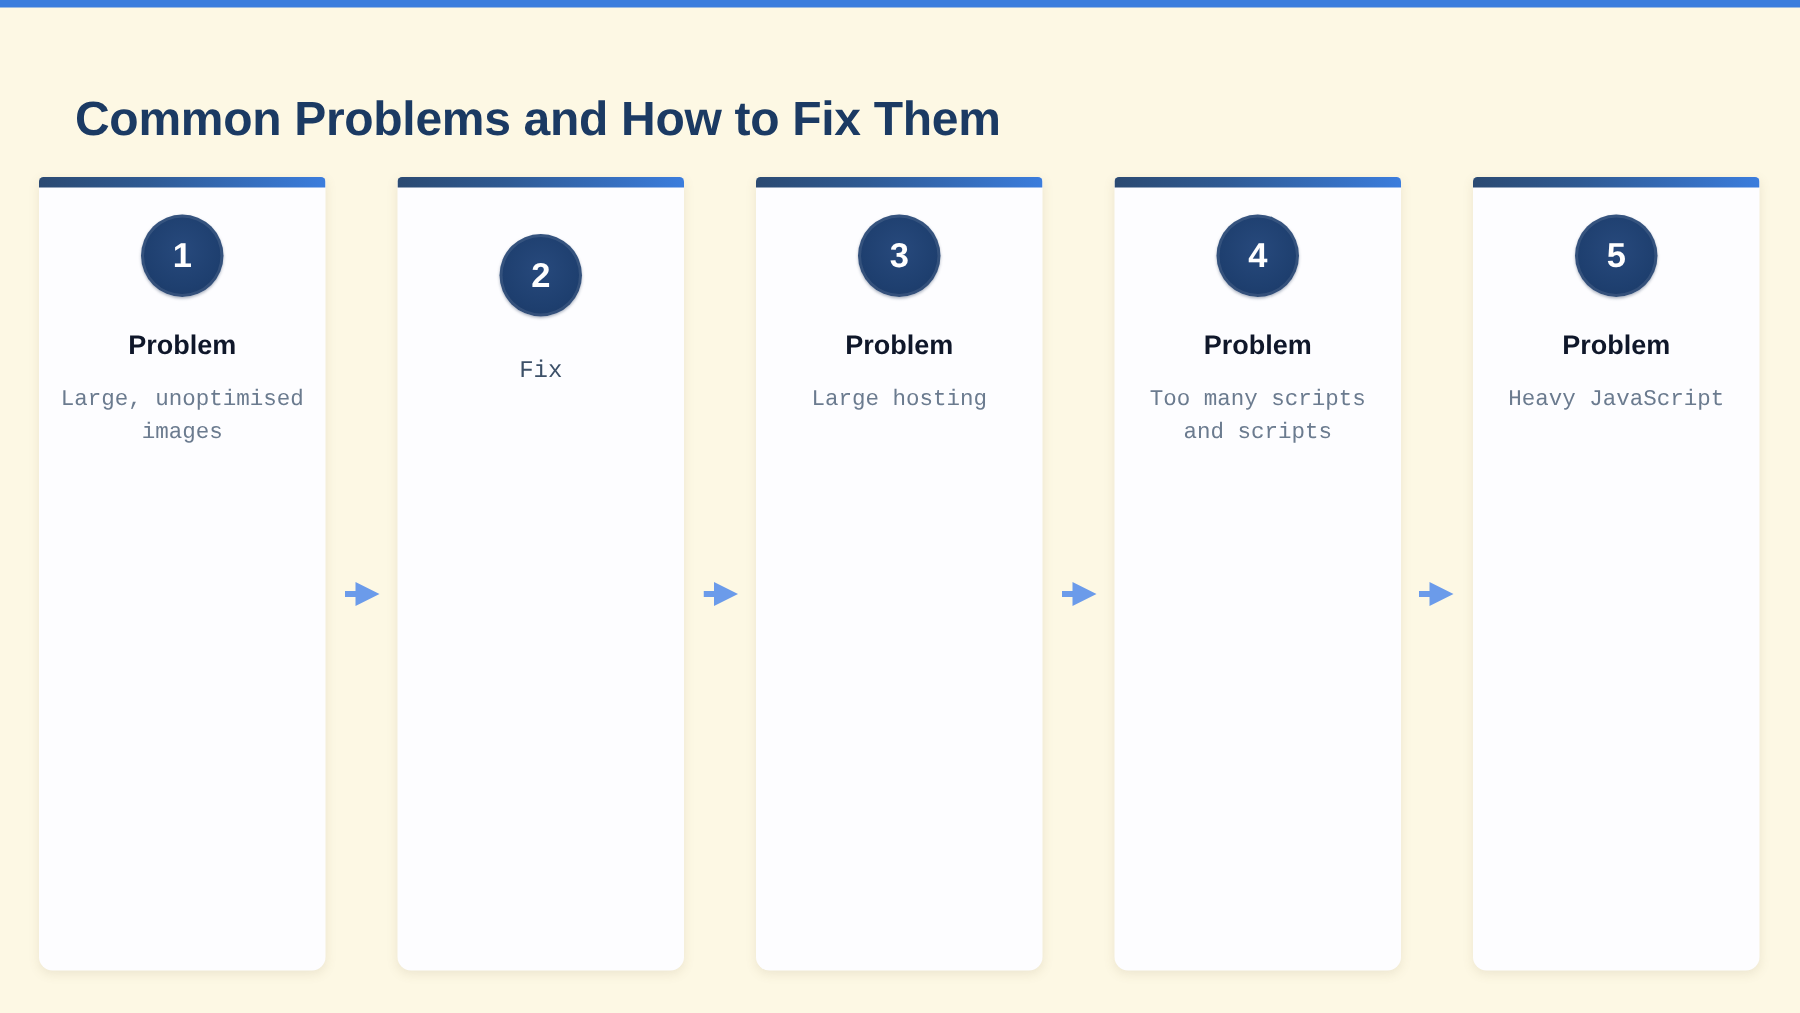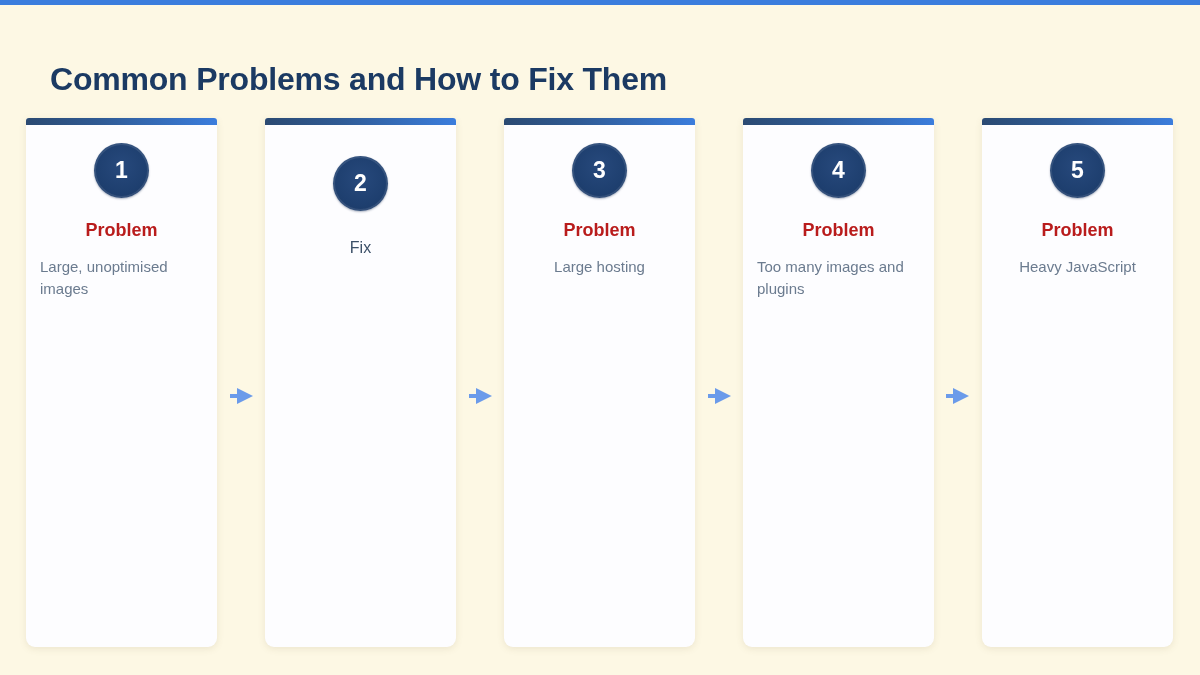--- a/index.html
+++ b/index.html
@@ -85,7 +85,7 @@
     margin-top: 22px;
     font-size: 18px;
     font-weight: bold;
-    color: #b91c1c;
+    color: #0f172a;
     text-align: right;
     line-height: 1.2;
   }

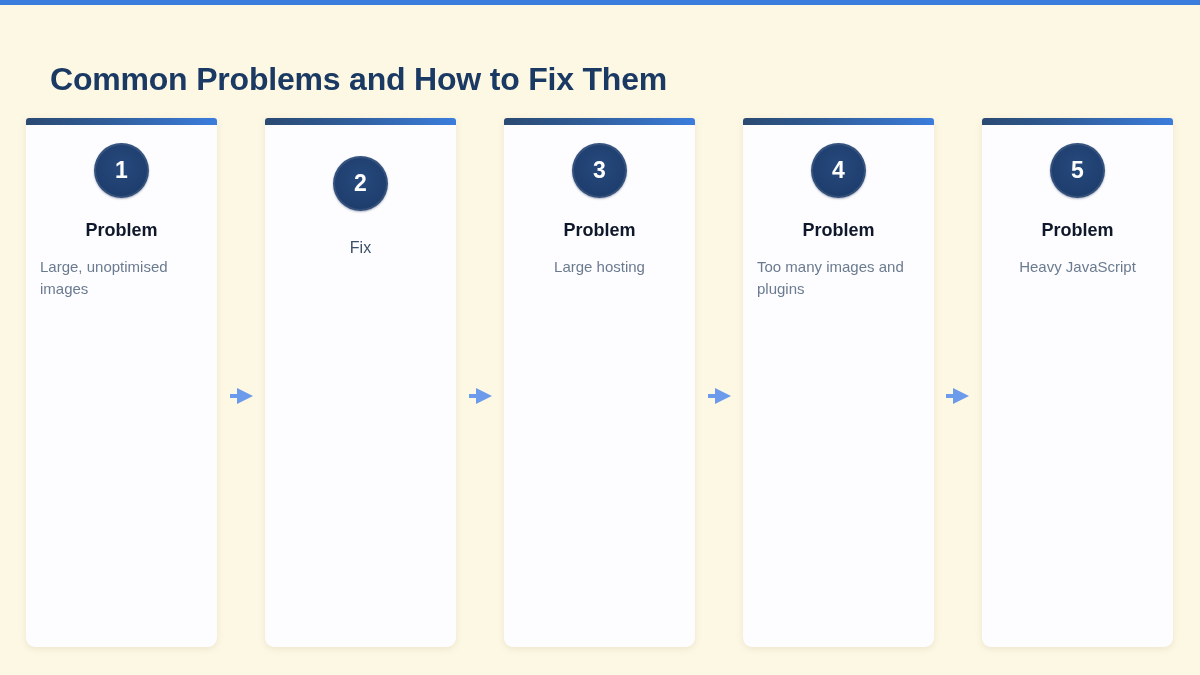--- a/index.html
+++ b/index.html
@@ -93,8 +93,9 @@
     margin-top: 14px;
     font-size: 15px;
     color: #6b7b8f;
-    text-align: left;
+    text-align: center;
     line-height: 1.48;
+    font-family: Liberation Mono, monospace;
   }
   
   .card.plain .card-body { padding-top: 31px; }

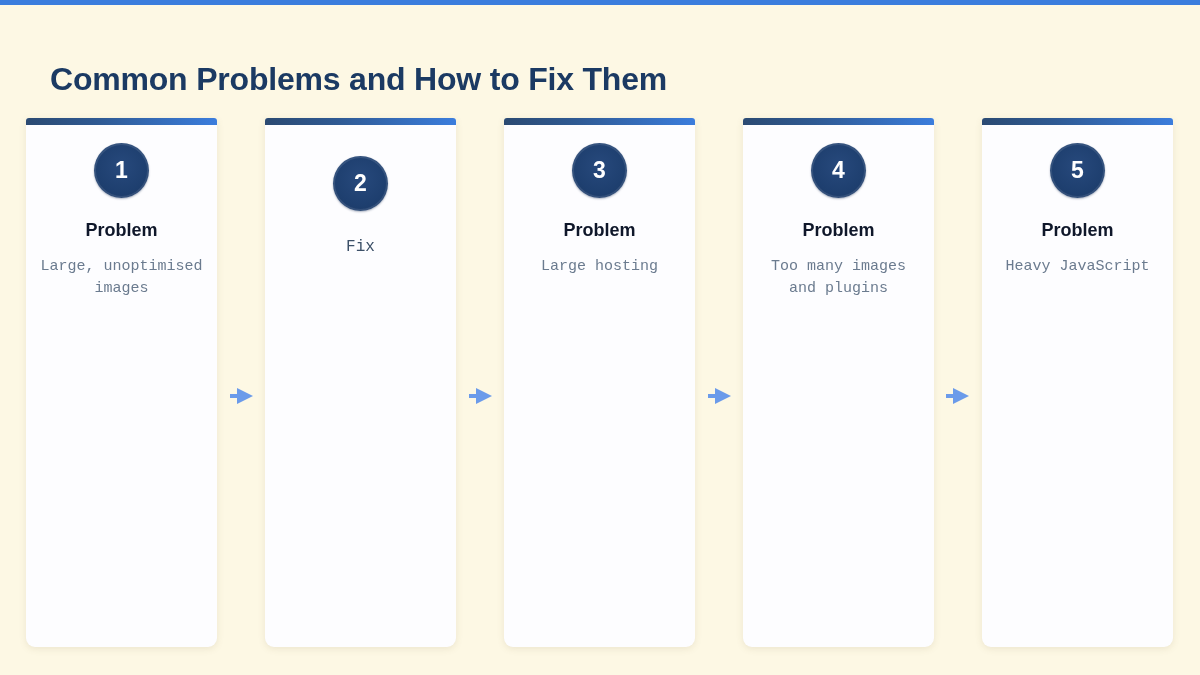--- a/index.html
+++ b/index.html
@@ -153,7 +153,7 @@
     <div class="card-body">
       <div class="badge">4</div>
       <div class="card-heading">Problem</div>
-      <div class="card-text">Too many images and plugins</div>
+      <div class="card-text">Too many scripts and scripts</div>
     </div>
   </div>
 

